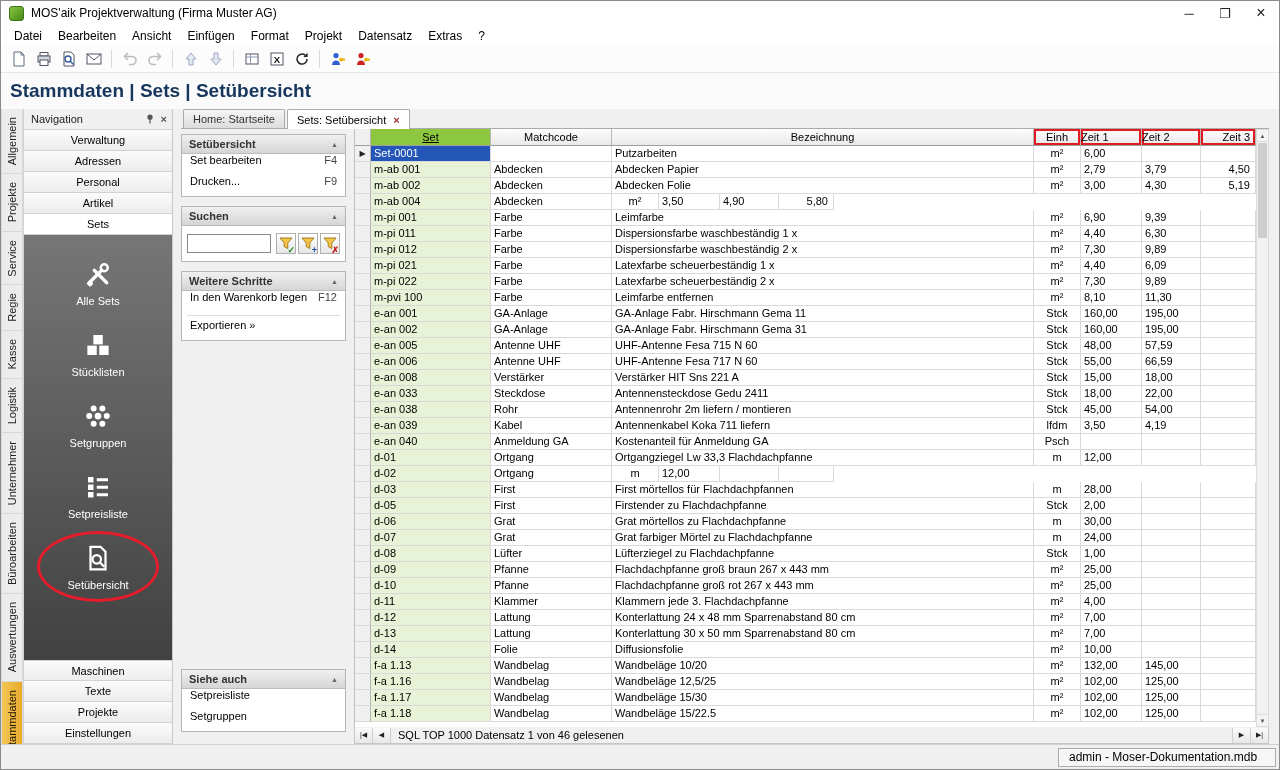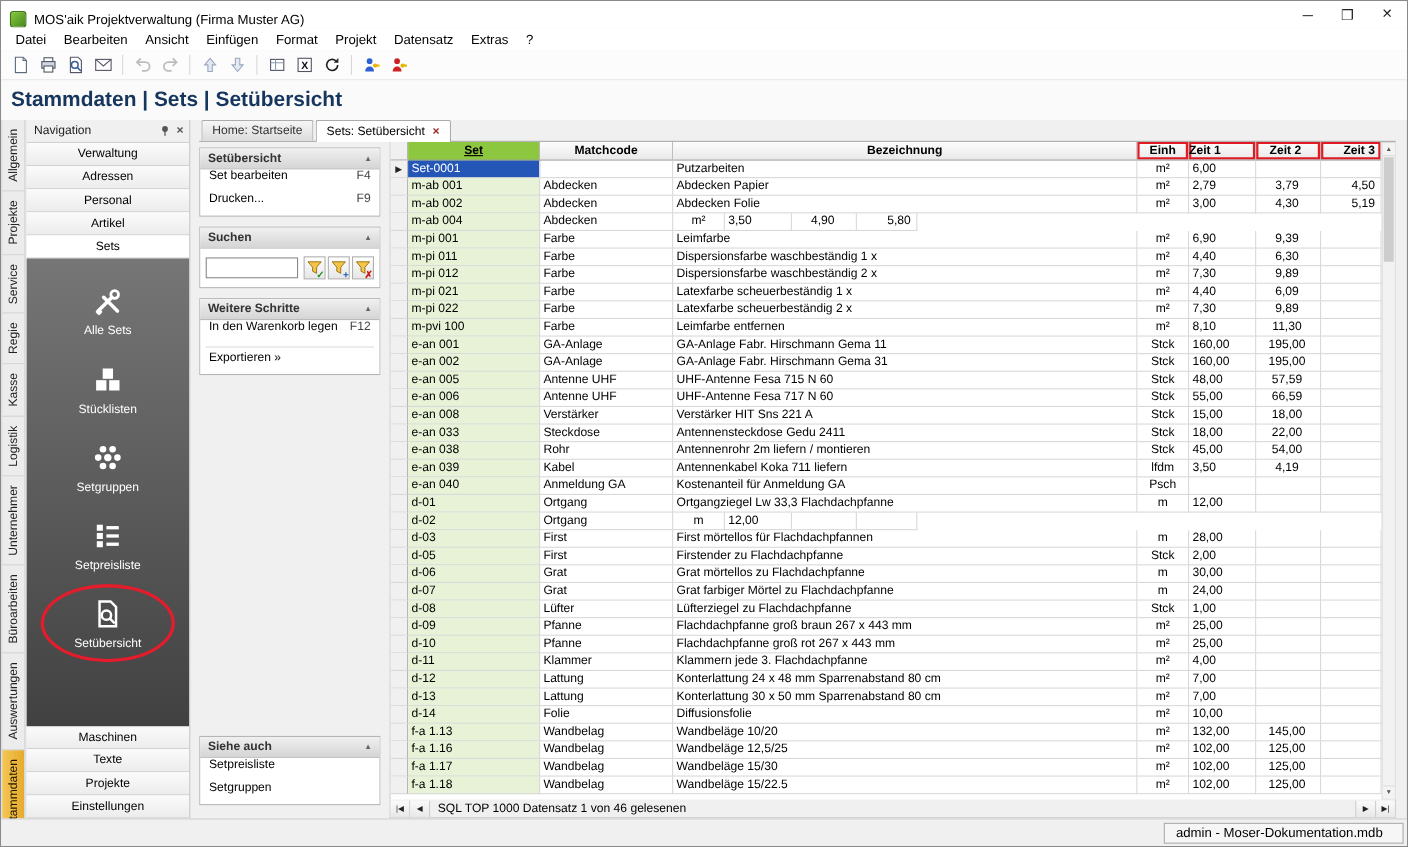--- a/index.html
+++ b/index.html
@@ -7,7 +7,7 @@
 body{font-family:"Liberation Sans",sans-serif;font-size:12px;color:#000;background:#fff;cursor:default;user-select:none}
 .window{width:1280px;height:770px;border:1px solid #8a8a8a;display:flex;flex-direction:column;background:#f0f0f0}
 
-.titlebar{height:24px;background:#fff;display:flex;align-items:flex-end;flex:0 0 auto}
+.titlebar{height:24px;background:#fff;display:flex;align-items:center;flex:0 0 auto}
 .app-icon{width:15px;height:15px;margin:0 7px 0 8px;background:linear-gradient(135deg,#86c83f,#45881b);border-radius:3px;border:1px solid #3c7416}
 .title-text{font-size:12px}
 .win-btns{margin-left:auto;display:flex;height:100%}

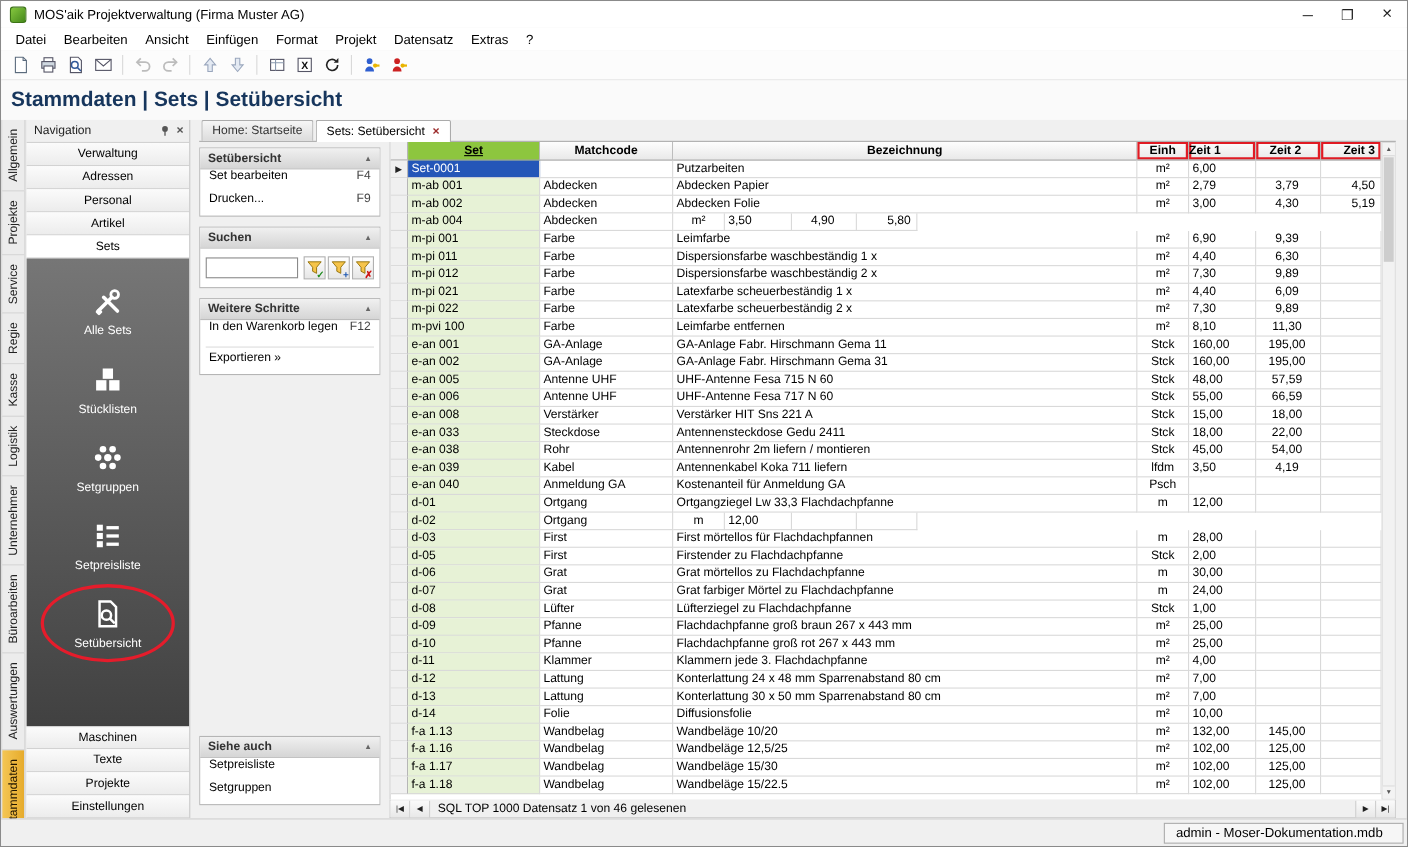--- a/index.html
+++ b/index.html
@@ -63,7 +63,7 @@
 .grid-scroll-row{flex:1;display:flex;overflow:hidden}
 .grid{flex:1;background:#fff;overflow:hidden;border-left:1px solid #c0c0c0}
 .ghead{display:flex}
-.gh{height:17px;line-height:16px;font-size:11px;font-weight:bold;text-align:center;background:linear-gradient(#fdfdfd,#e9e9e9);border-right:1px solid #b6b6b6;border-bottom:1px solid #9f9f9f;overflow:hidden;white-space:nowrap}
+.gh{height:17px;line-height:16px;font-size:11px;font-weight:normal;text-align:center;background:linear-gradient(#fdfdfd,#e9e9e9);border-right:1px solid #b6b6b6;border-bottom:1px solid #9f9f9f;overflow:hidden;white-space:nowrap}
 .gh.set-h{background:#8dc63f;text-decoration:underline}
 .gh.hl{box-shadow:inset 0 0 0 2px #e01b24}
 .grow{display:flex}

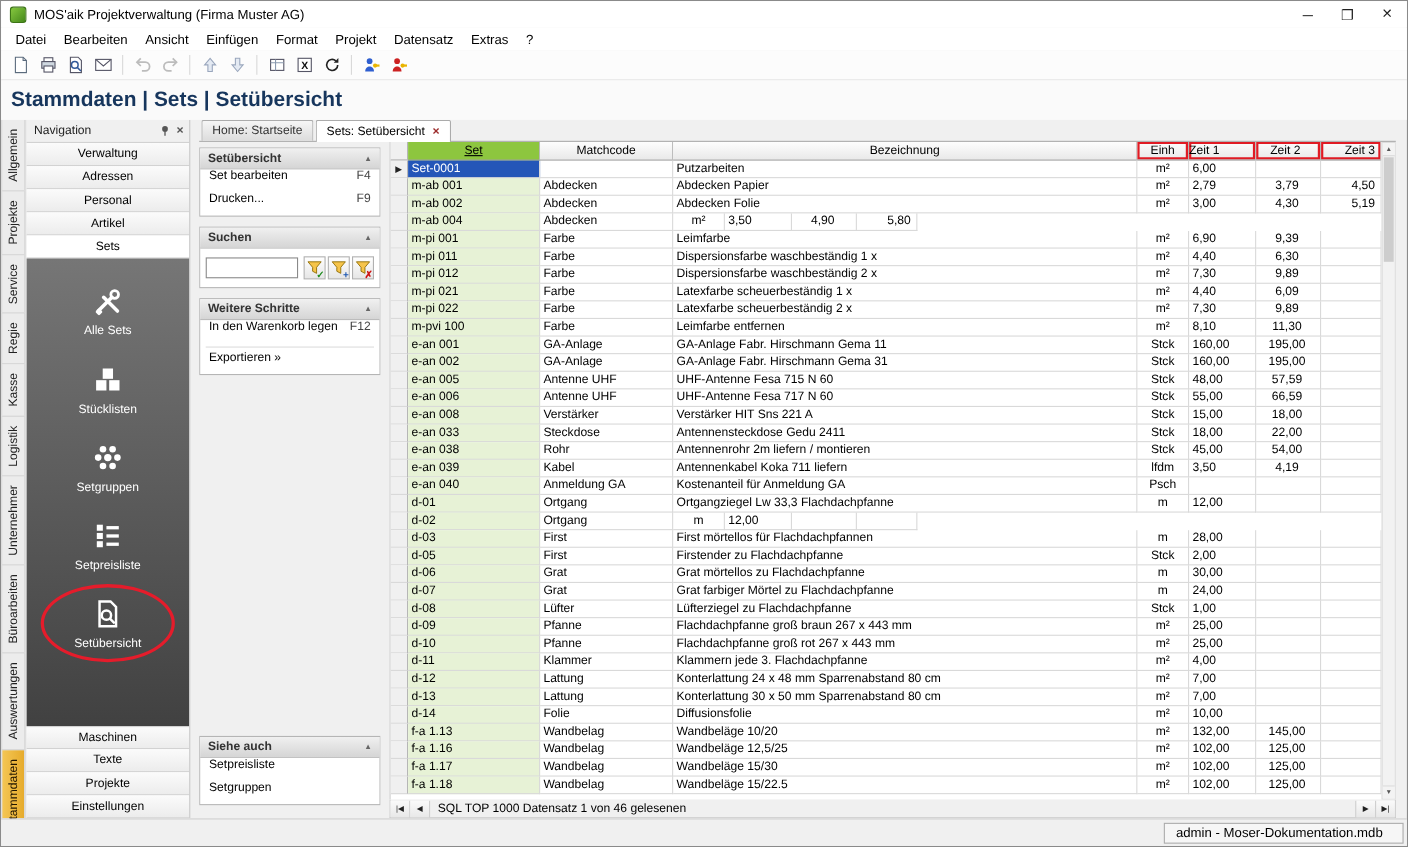--- a/index.html
+++ b/index.html
@@ -75,7 +75,7 @@
 .c-bez{flex:1}
 .c-einh{width:47px;text-align:center}
 .c-z1{width:61px;text-align:left;padding-right:5px}
-.c-z2{width:59px;text-align:center;padding-right:5px}
+.c-z2{width:59px;text-align:left;padding-right:5px}
 .c-z3{width:55px;text-align:right;padding-right:5px}
 
 .vscroll{width:13px;background:#f2f2f2;border:1px solid #dcdcdc;display:flex;flex-direction:column}

